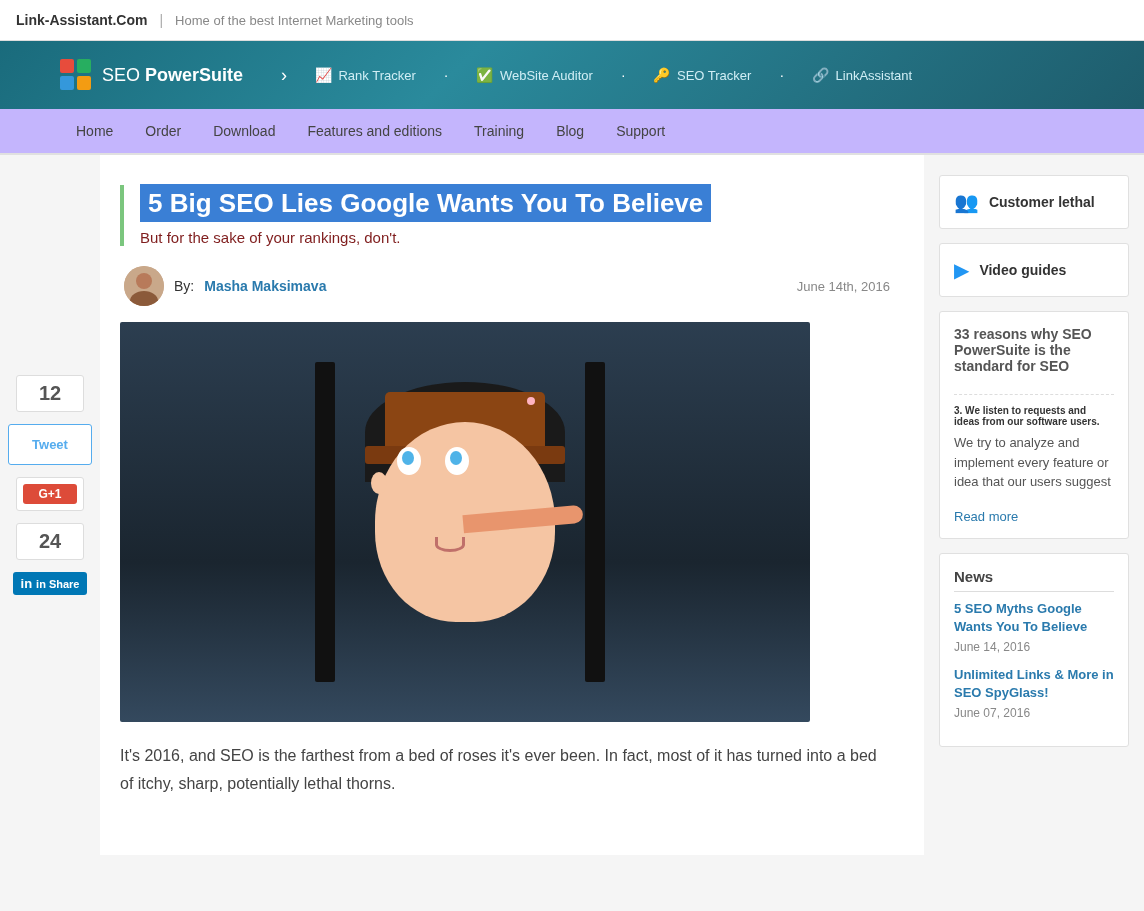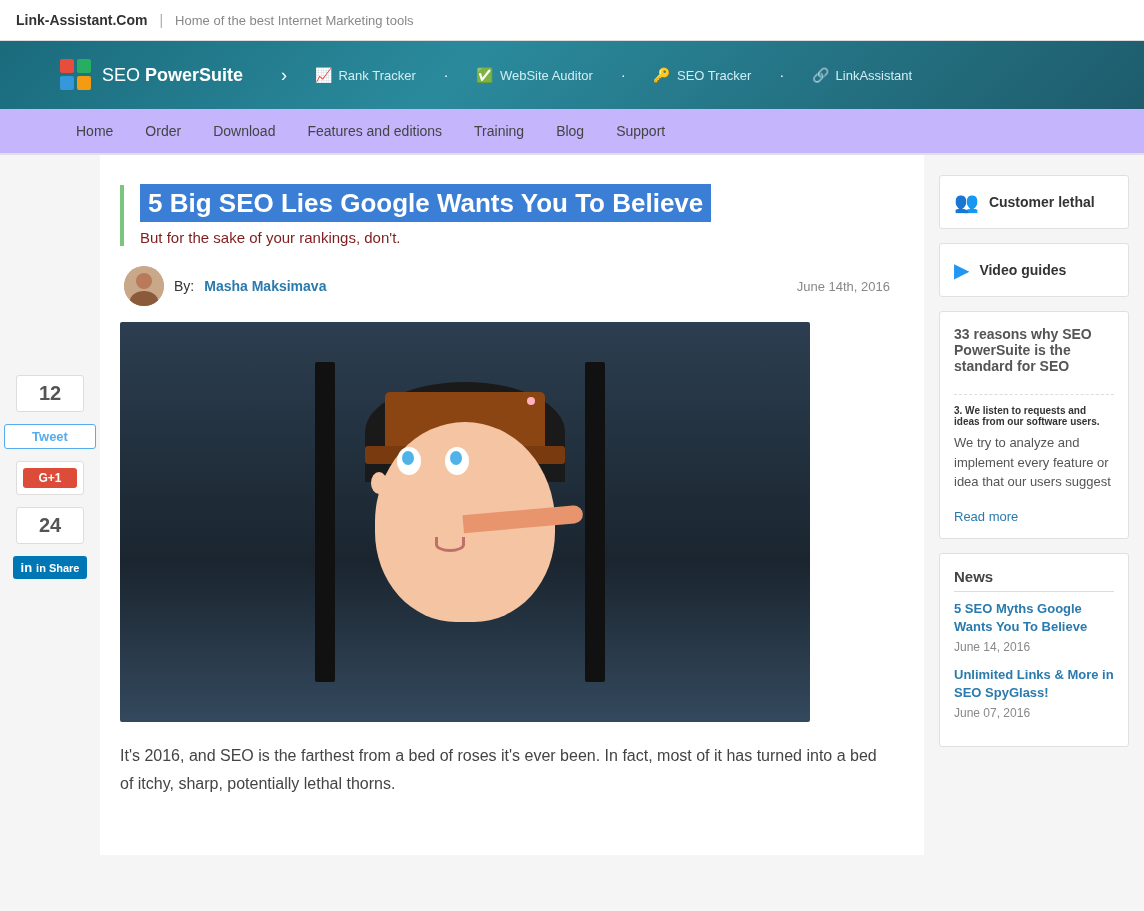--- a/index.html
+++ b/index.html
@@ -118,11 +118,11 @@
       color: #55acee;
       border: 1px solid #55acee;
       border-radius: 3px;
-      padding: 4px 10px;
+      padding: 12px 10px;
       font-size: 13px;
       font-weight: bold;
       cursor: pointer;
-      width: 92px;
+      width: 84px;
     }
     .linkedin-btn {
       background: #0077b5;

